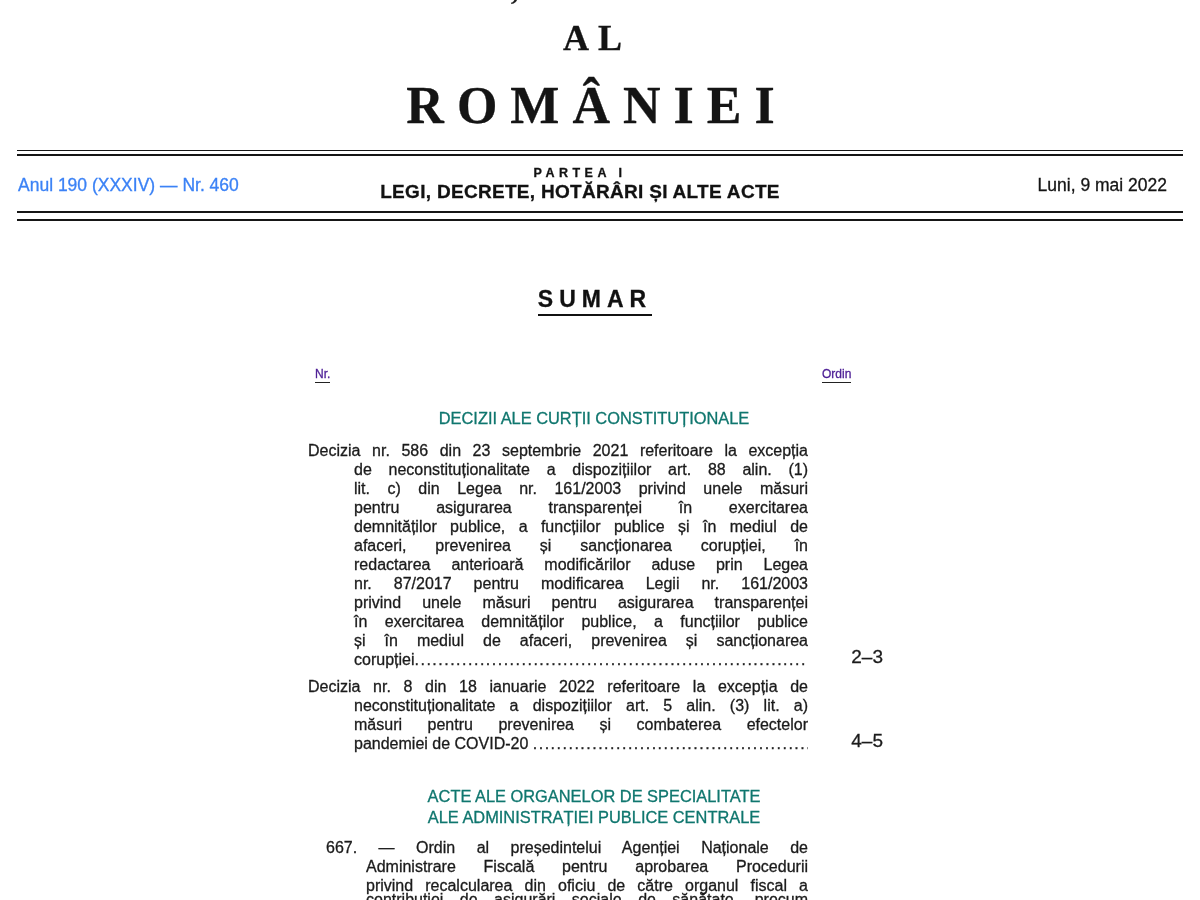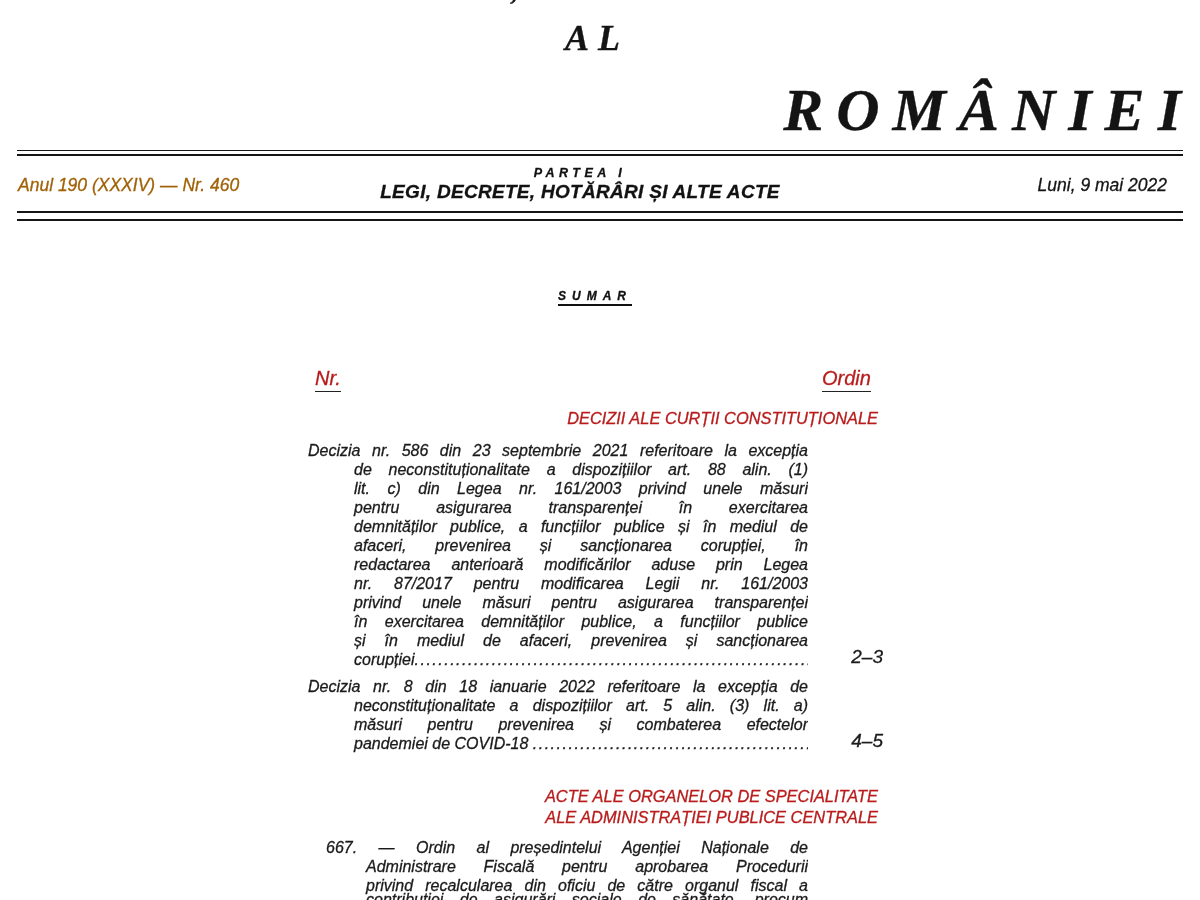--- a/index.html
+++ b/index.html
@@ -9,7 +9,7 @@
     font-family:"Liberation Sans","DejaVu Sans",sans-serif;
     -webkit-text-stroke:0.3px;
   }
-  .abs{position:absolute;font-style:italic;}
+  .abs{position:absolute;}
 
   
   .mast-frag{left:511px;top:-26px;font-family:"Liberation Serif","DejaVu Serif",serif;

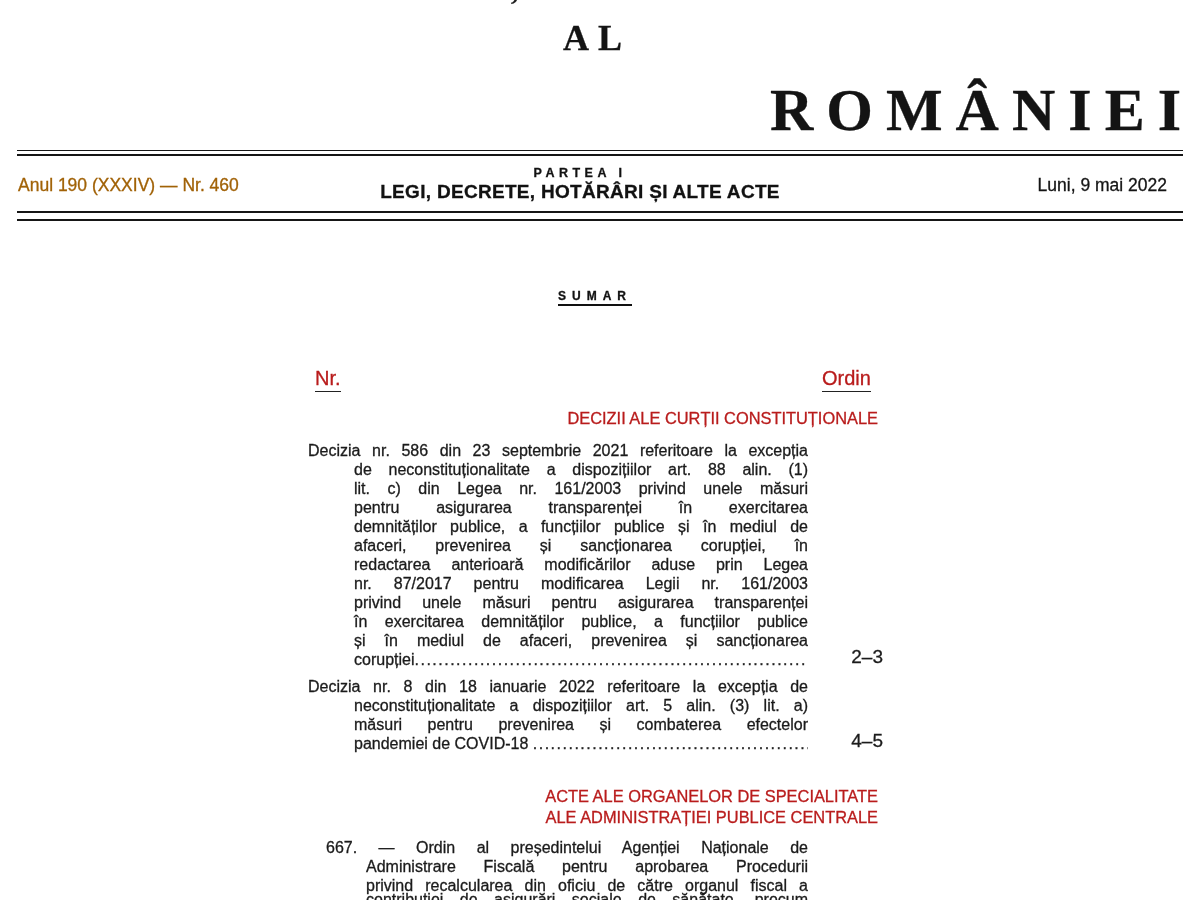--- a/index.html
+++ b/index.html
@@ -17,9 +17,9 @@
   .mast-al{left:0;top:20px;width:1194px;text-align:center;
     font-family:"Liberation Serif","DejaVu Serif",serif;font-weight:700;
     font-size:36px;line-height:1;letter-spacing:9px;color:#141414;}
-  .mast-rom{left:0;top:80px;width:1194px;text-align:right;
+  .mast-rom{left:0;top:80px;width:1194px;text-align:center;
     font-family:"Liberation Serif","DejaVu Serif",serif;font-weight:700;
-    font-size:60px;line-height:1;letter-spacing:13px;color:#141414;}
+    font-size:52px;line-height:1;letter-spacing:13px;color:#141414;}
 
   
   .rule-top{left:17px;top:150px;width:1166px;height:3px;

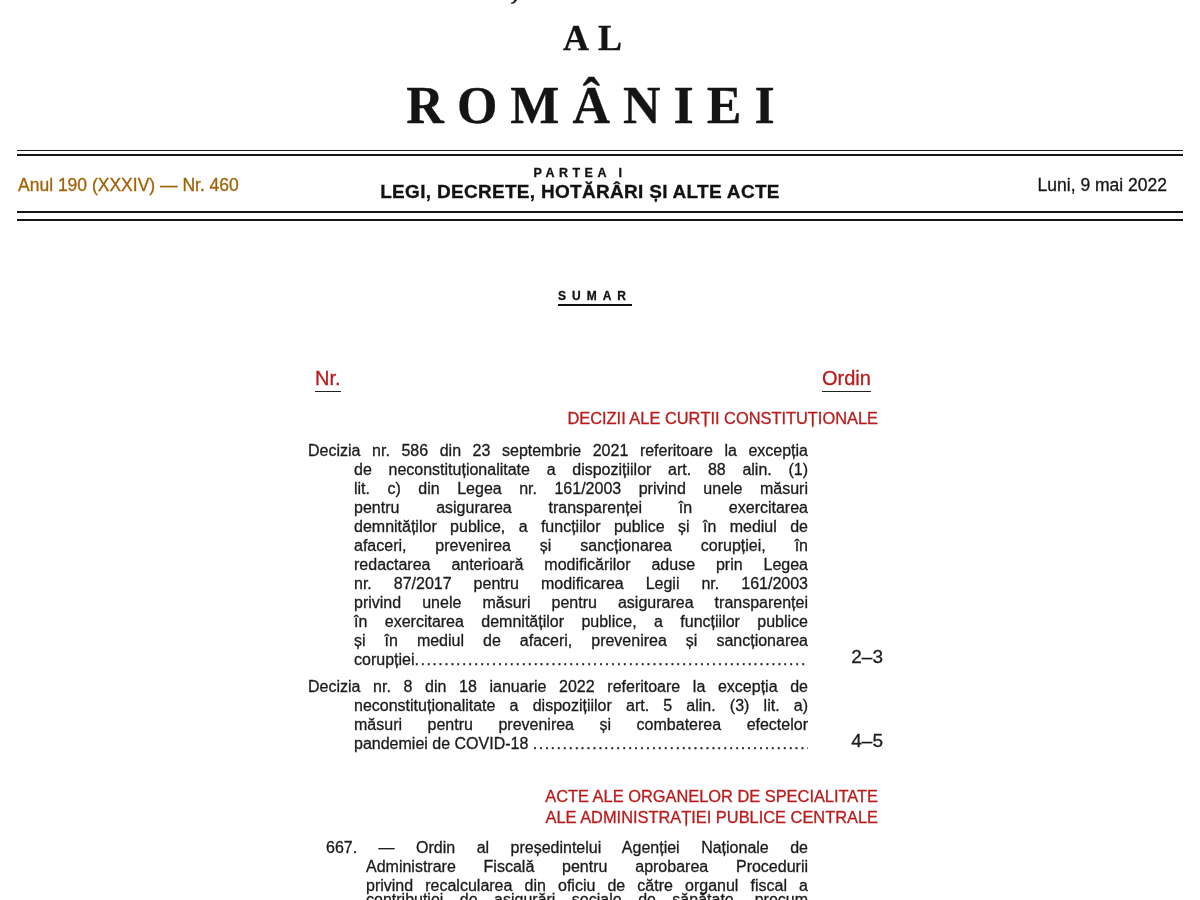--- a/index.html
+++ b/index.html
@@ -28,7 +28,7 @@
   .rule-b2{left:17px;top:218.5px;width:1166px;height:2.2px;background:#161616;}
 
   
-  .issue{left:18px;top:175px;font-size:17.5px;color:#a16207;}
+  .issue{left:18px;top:175px;font-size:17.5px;color:#3b82f6;}
   .mid{left:290px;top:166px;width:580px;text-align:center;color:#121212;}
   .part{font-size:12.5px;font-weight:700;letter-spacing:4.5px;line-height:14px;}
   .subtitle{font-size:19px;font-weight:700;letter-spacing:0.3px;line-height:21px;margin-top:1px;}

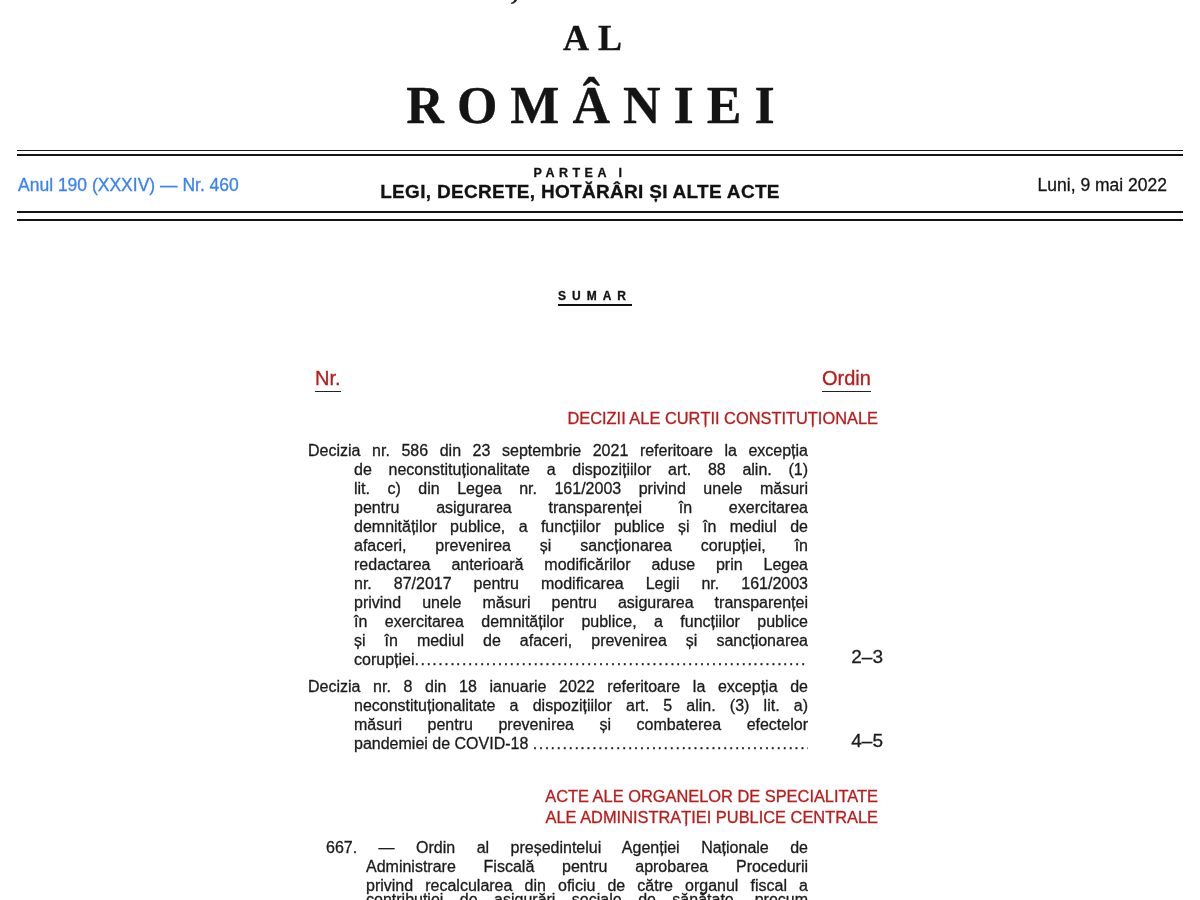--- a/index.html
+++ b/index.html
@@ -36,7 +36,7 @@
 
   
   .sumar{left:0;top:286px;width:1190px;text-align:center;}
-  .sumar span{display:inline-block;font-size:12px;font-weight:700;letter-spacing:6px;
+  .sumar span{display:inline-block;font-size:23px;font-weight:700;letter-spacing:6px;
     border-bottom:2.2px solid #111;padding-bottom:1px;color:#111;}
   .colhead{font-size:20px;color:#b91c1c;}
   .colhead span{display:inline-block;border-bottom:1.8px solid #222;padding-bottom:1px;}

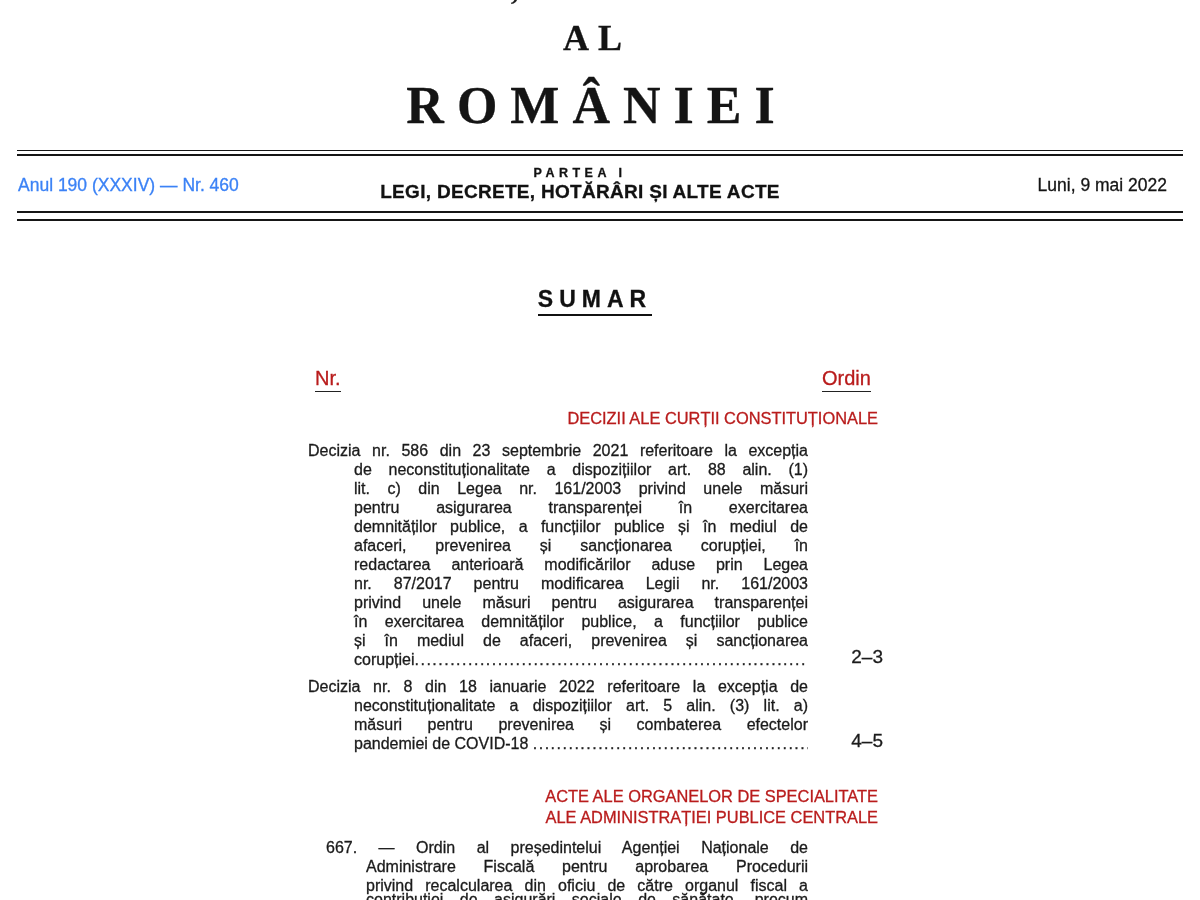--- a/index.html
+++ b/index.html
@@ -38,7 +38,7 @@
   .sumar{left:0;top:286px;width:1190px;text-align:center;}
   .sumar span{display:inline-block;font-size:23px;font-weight:700;letter-spacing:6px;
     border-bottom:2.2px solid #111;padding-bottom:1px;color:#111;}
-  .colhead{font-size:20px;color:#b91c1c;}
+  .colhead{font-size:12px;color:#4c1d95;}
   .colhead span{display:inline-block;border-bottom:1.8px solid #222;padding-bottom:1px;}
   .col-nr{left:315px;top:367px;}
   .col-pg{left:822px;top:367px;}

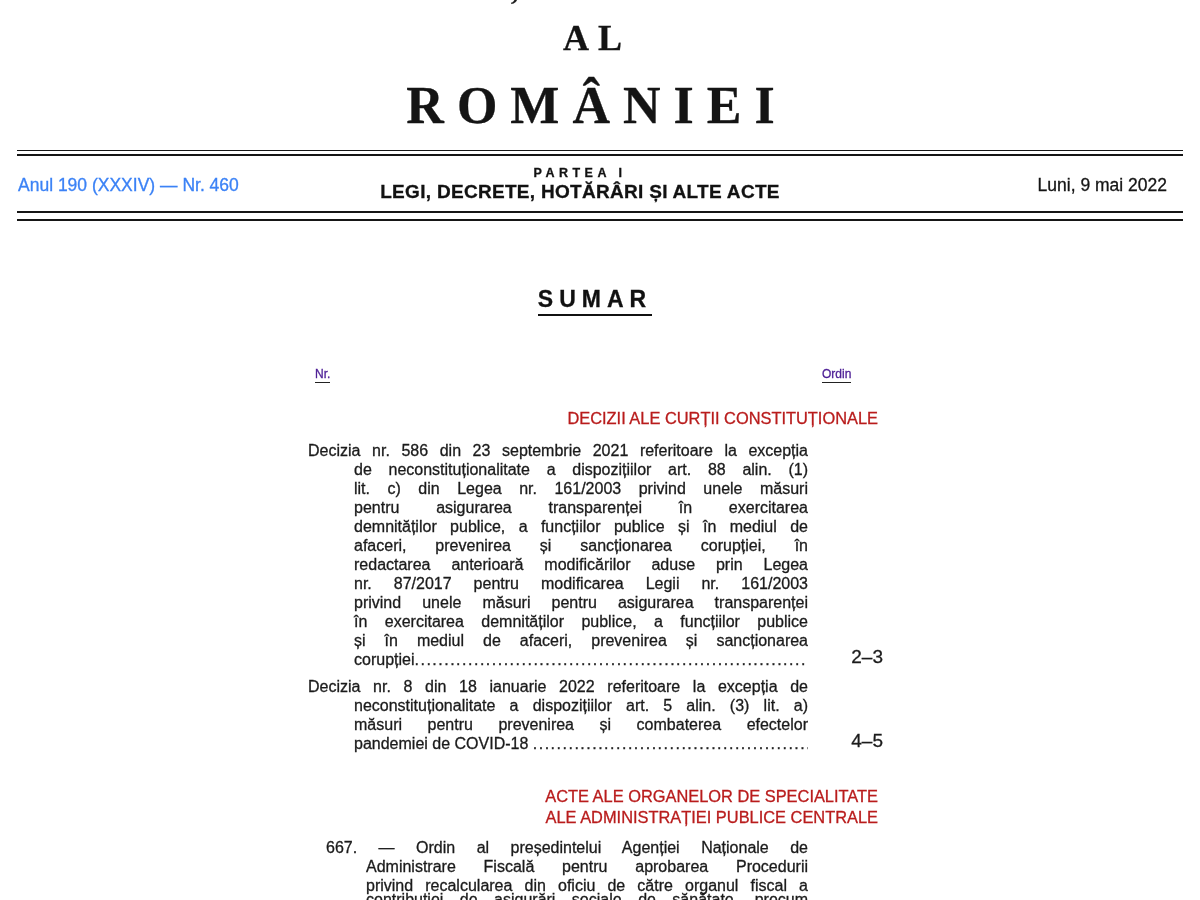--- a/index.html
+++ b/index.html
@@ -43,7 +43,7 @@
   .col-nr{left:315px;top:367px;}
   .col-pg{left:822px;top:367px;}
 
-  .sec-head{left:310px;width:568px;text-align:right;font-size:16.4px;color:#b91c1c;line-height:20.5px;}
+  .sec-head{left:310px;width:568px;text-align:center;font-size:16.4px;color:#0f766e;line-height:20.5px;}
 
   .toc-entry{left:308px;width:500px;font-size:16px;color:#1b1b1b;}
   .tl{height:19px;line-height:19px;overflow:hidden;

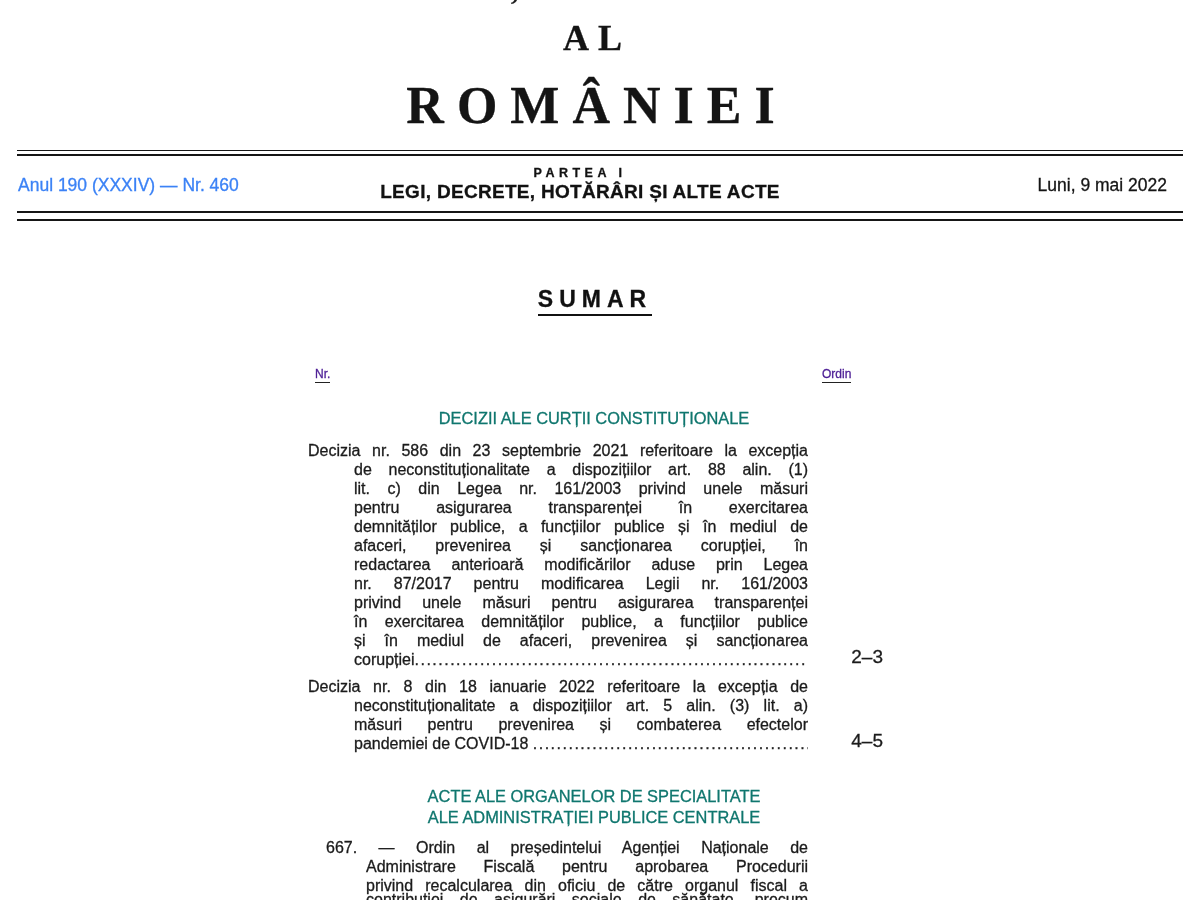--- a/index.html
+++ b/index.html
@@ -118,7 +118,7 @@
     <div class="tl tl-cont">neconstituționalitate a dispozițiilor art. 5 alin. (3) lit. a)</div>
     <div class="tl tl-cont">măsuri pentru prevenirea și combaterea efectelor</div>
     <div class="tl-last">
-      <span class="txt">pandemiei de COVID-18 </span>
+      <span class="txt">pandemiei de COVID-20 </span>
       <span class="leader">...........................................................................................................................................................</span>
     </div>
     <span class="pg">4–5</span>

